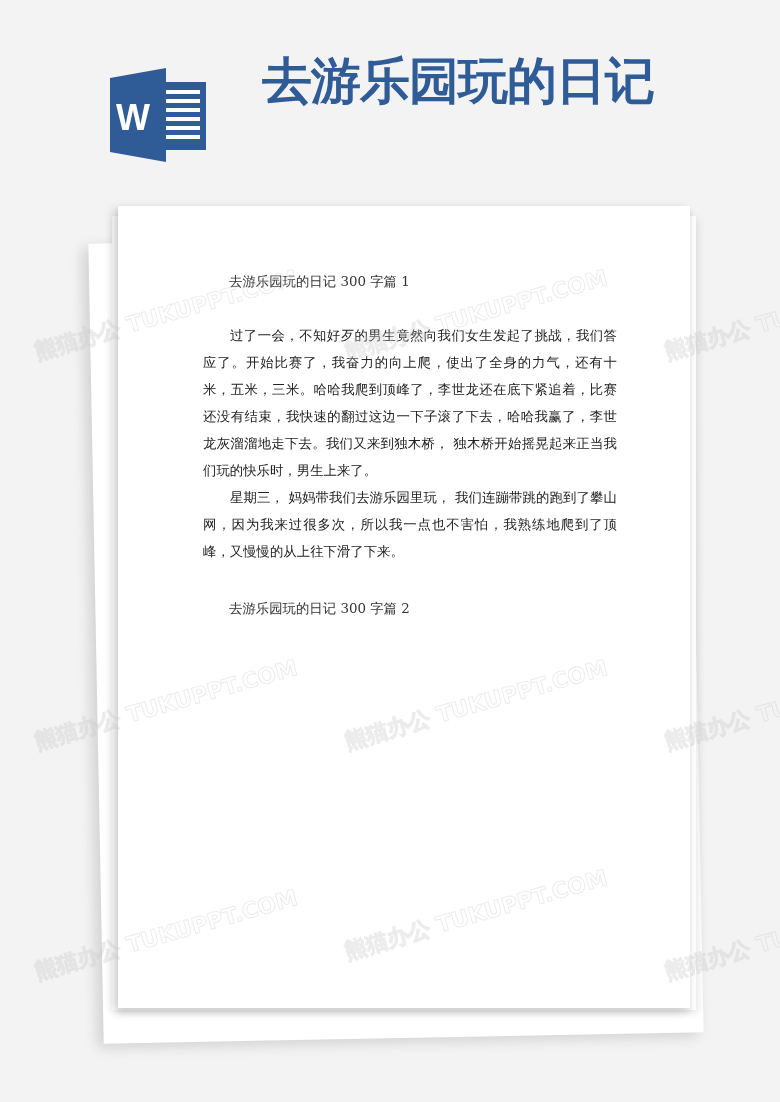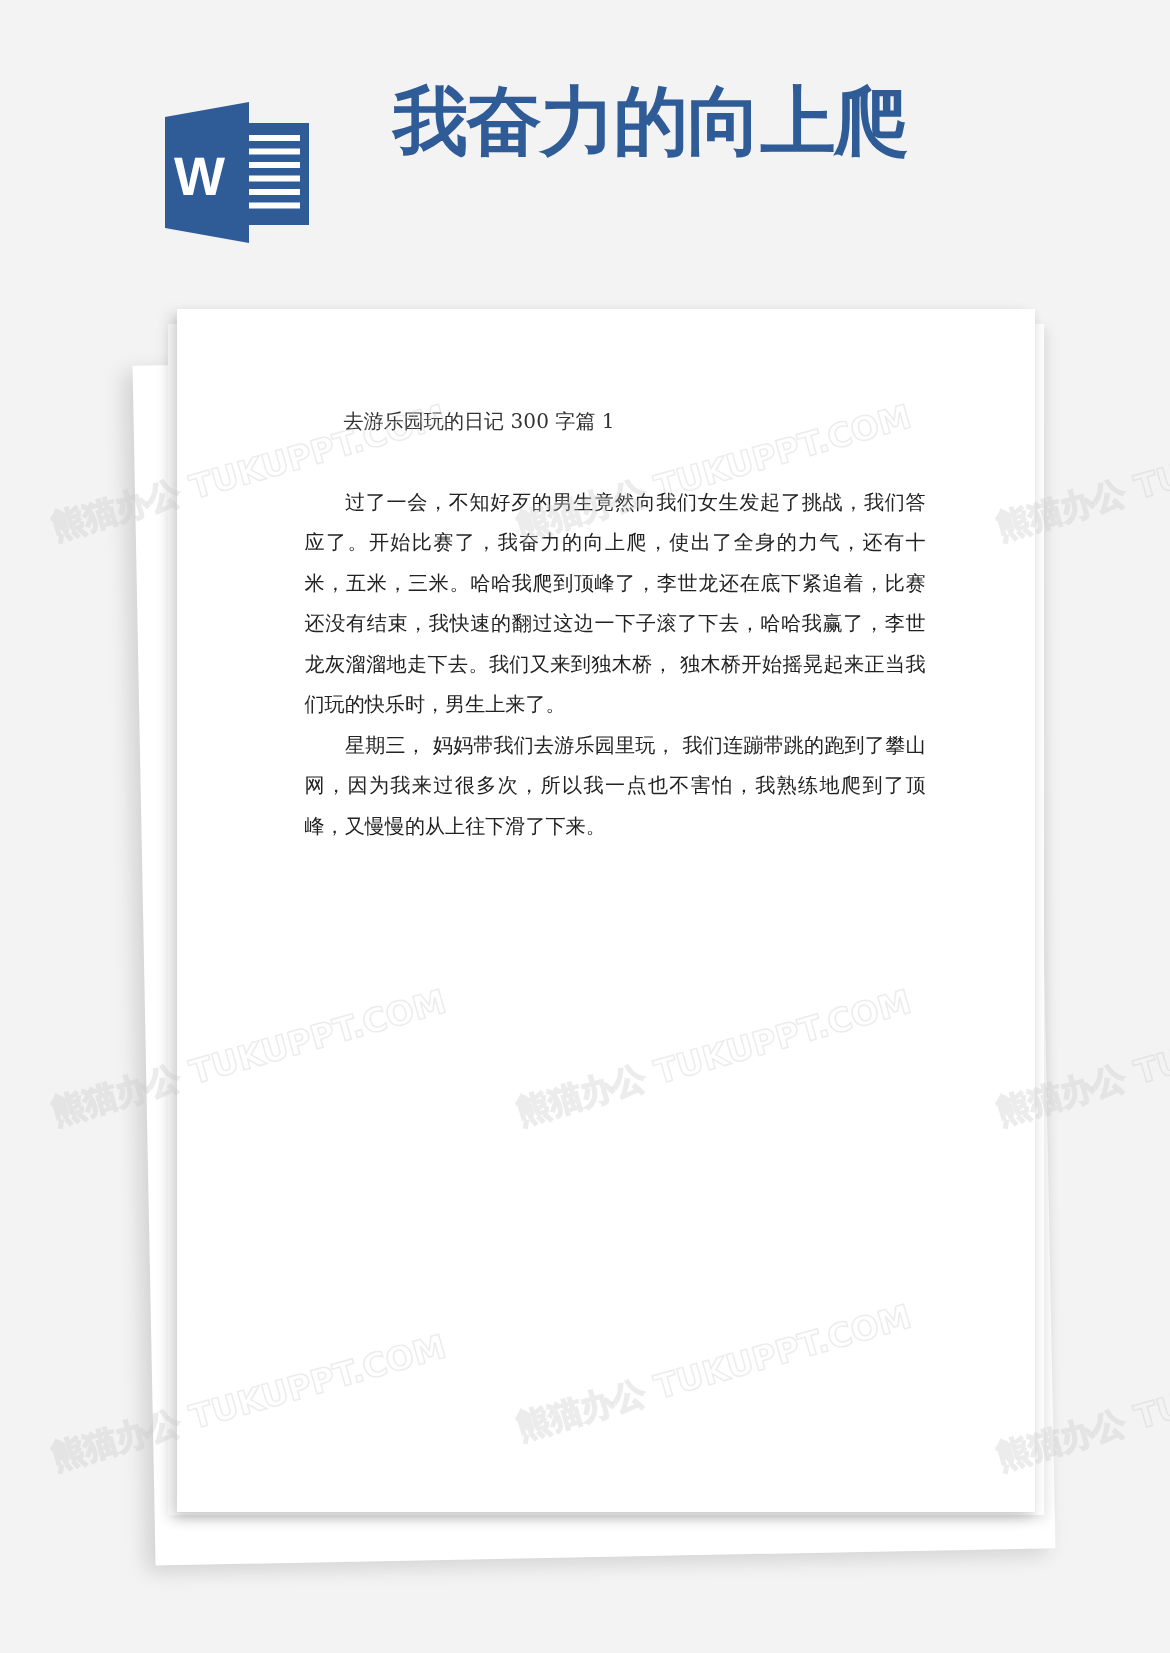--- a/index.html
+++ b/index.html
@@ -70,7 +70,7 @@
     <text x="8" y="62" fill="#ffffff" font-family="Liberation Sans, sans-serif" font-weight="bold" font-size="36">W</text>
   </svg>
   <div class="title">
-    <span class="line">我奋力的向上爬</span>
+    <span class="line">去游乐园玩的日记</span>
   </div>
 </div>
 

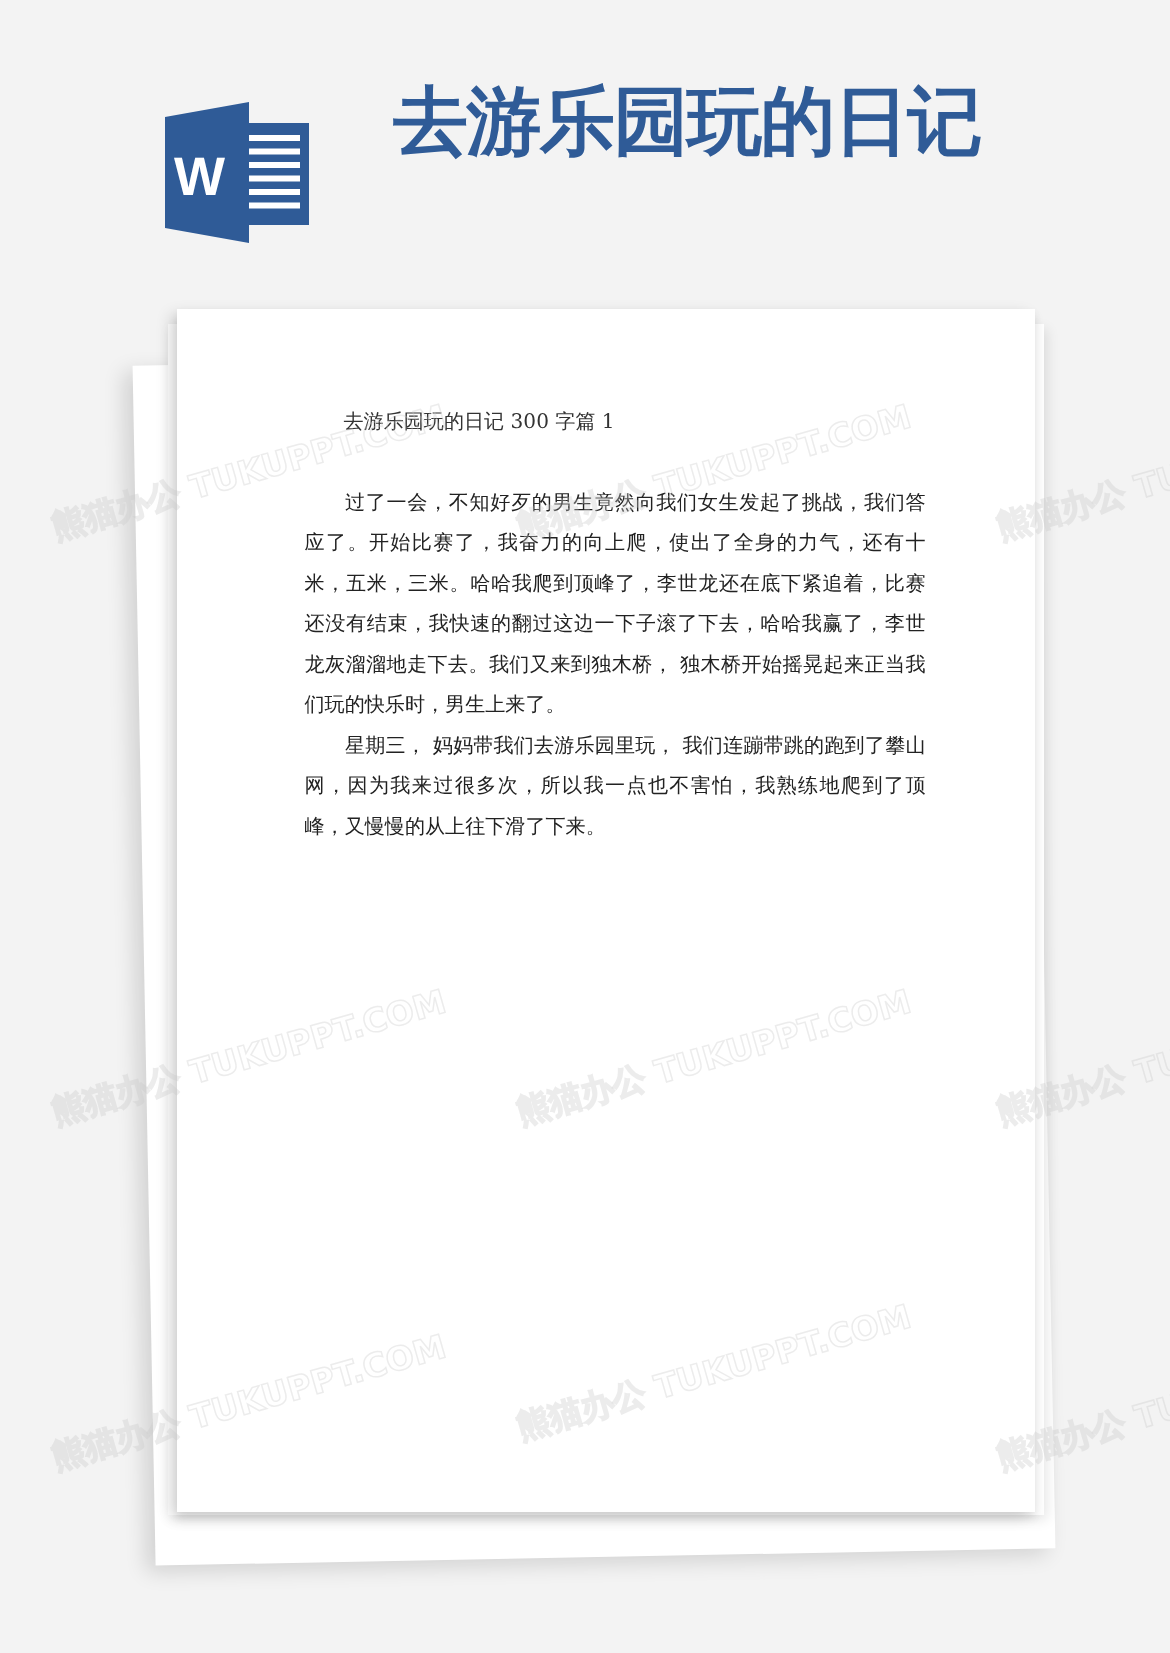--- a/index.html
+++ b/index.html
@@ -85,6 +85,7 @@
     <p class="para">过了一会，不知好歹的男生竟然向我们女生发起了挑战，我们答应了。开始比赛了，我奋力的向上爬，使出了全身的力气，还有十米，五米，三米。哈哈我爬到顶峰了，李世龙还在底下紧追着，比赛还没有结束，我快速的翻过这边一下子滚了下去，哈哈我赢了，李世龙灰溜溜地走下去。我们又来到独木桥， 独木桥开始摇晃起来正当我们玩的快乐时，男生上来了。</p>
     <p class="para">星期三， 妈妈带我们去游乐园里玩， 我们连蹦带跳的跑到了攀山网，因为我来过很多次，所以我一点也不害怕，我熟练地爬到了顶峰，又慢慢的从上往下滑了下来。</p>
     <div class="sec-gap"></div>
+    <div class="sec-heading">去游乐园玩的日记 300 字篇 2</div>
   </div>
 </div>
 

